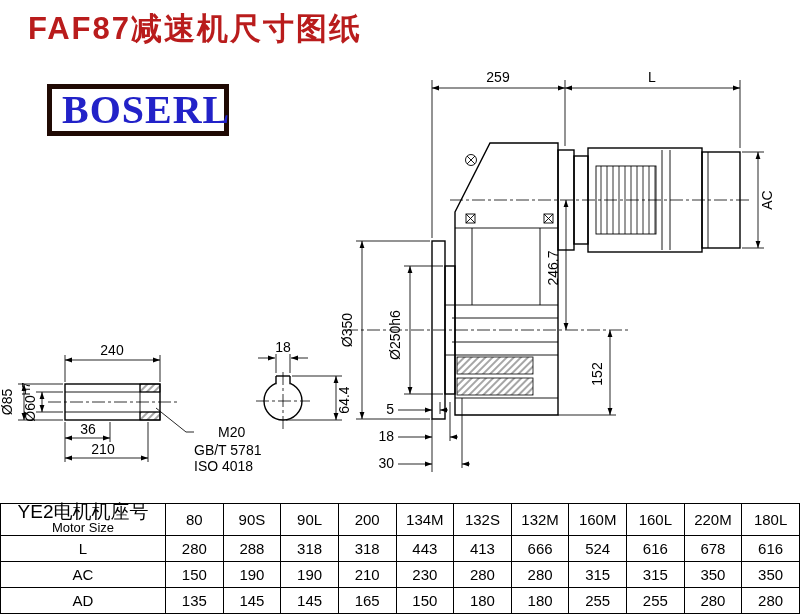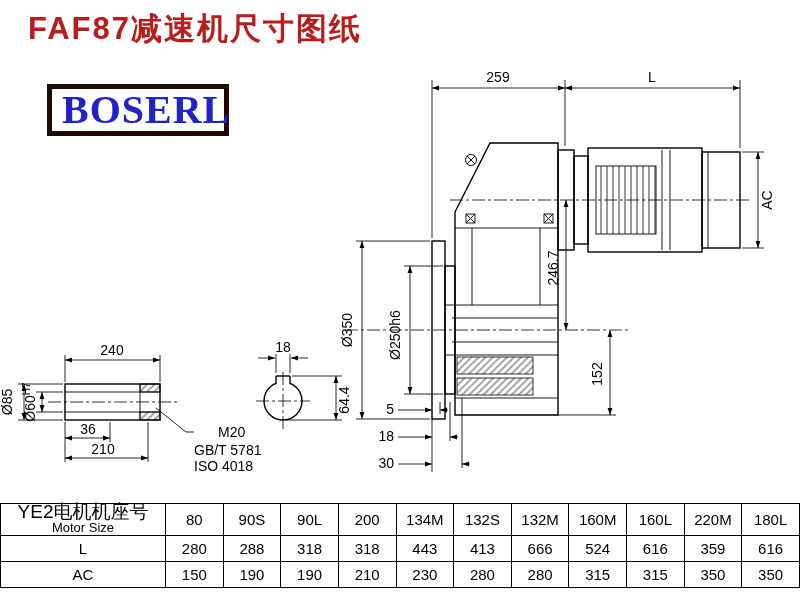--- a/index.html
+++ b/index.html
@@ -256,7 +256,7 @@
           <td>666</td>
           <td>524</td>
           <td>616</td>
-          <td>359</td>
+          <td>678</td>
           <td>616</td>
         </tr>
         <tr>

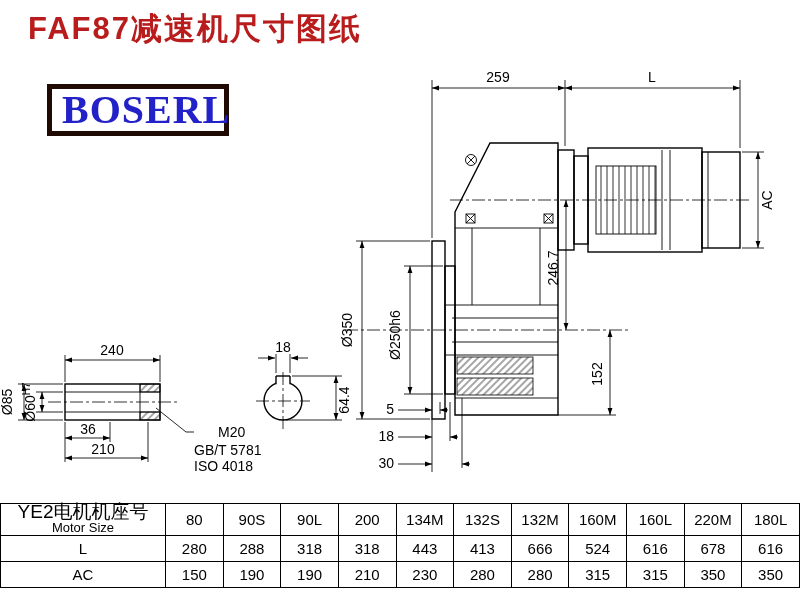--- a/index.html
+++ b/index.html
@@ -273,6 +273,20 @@
           <td>350</td>
           <td>350</td>
         </tr>
+        <tr>
+          <th>AD</th>
+          <td>135</td>
+          <td>145</td>
+          <td>145</td>
+          <td>165</td>
+          <td>150</td>
+          <td>180</td>
+          <td>180</td>
+          <td>255</td>
+          <td>255</td>
+          <td>280</td>
+          <td>280</td>
+        </tr>
       </tbody>
   </table>
 

